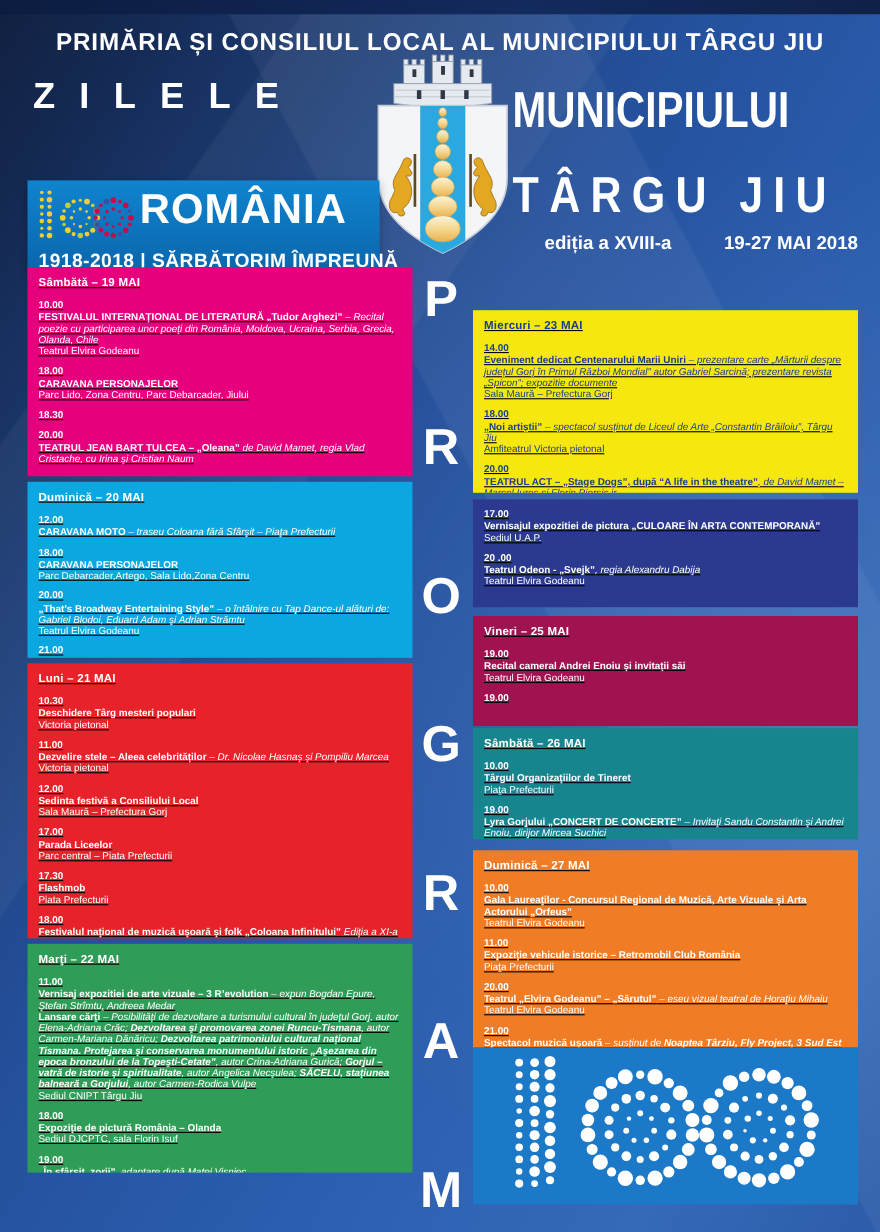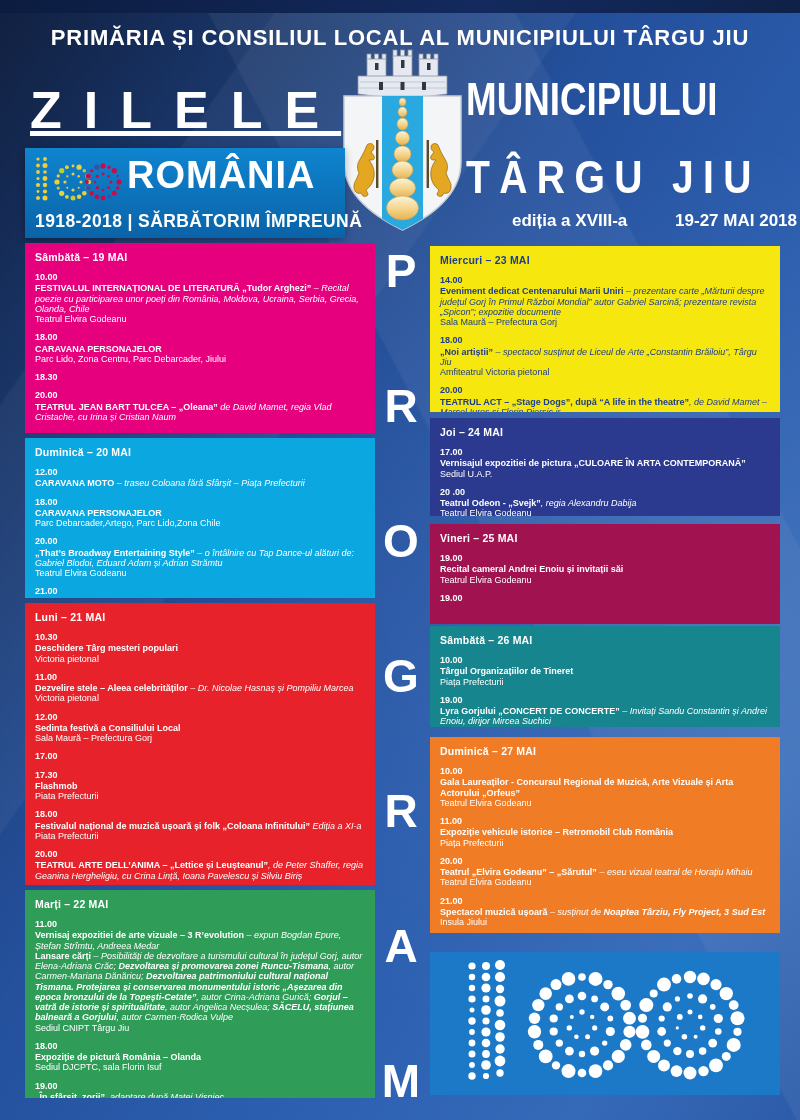--- a/index.html
+++ b/index.html
@@ -16,7 +16,7 @@
     background:linear-gradient(90deg,#0c1c40,#132a5e 60%,#0e2148);}
   .banner{position:absolute;top:25px;left:0;width:100%;text-align:center;color:#fff;
     font-weight:bold;font-size:22px;letter-spacing:.8px;}
-  .title-zilele{position:absolute;left:30px;top:80px;color:#fff;font-weight:bold;font-size:52px;letter-spacing:22px;white-space:nowrap;text-decoration:underline;}
+  .title-zilele{position:absolute;left:30px;top:68px;color:#fff;font-weight:bold;font-size:33px;letter-spacing:22px;white-space:nowrap;}
   .title-mun{position:absolute;left:466px;top:72px;color:#fff;font-weight:bold;font-size:46px;
     transform:scaleX(.8);transform-origin:left top;white-space:nowrap;}
   .title-tj{position:absolute;left:466px;top:150px;color:#fff;font-weight:bold;font-size:46px;letter-spacing:11px;

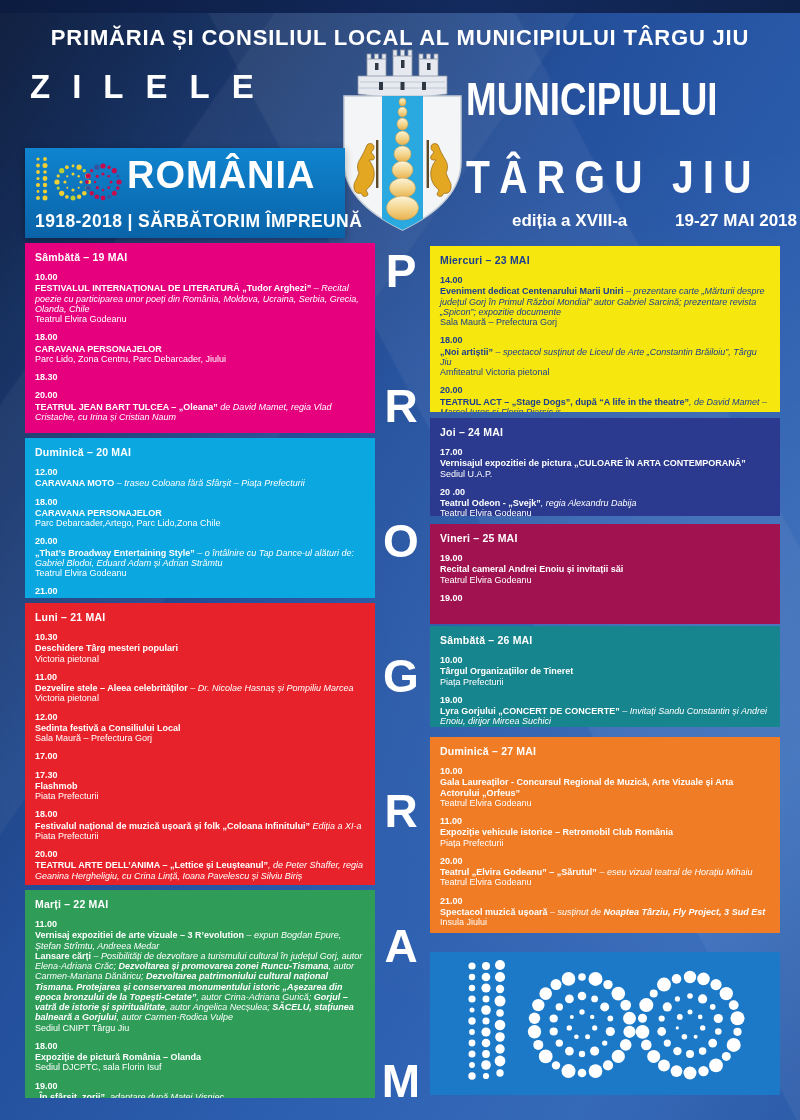--- a/index.html
+++ b/index.html
@@ -22,7 +22,7 @@
   .title-tj{position:absolute;left:466px;top:150px;color:#fff;font-weight:bold;font-size:46px;letter-spacing:11px;
     transform:scaleX(.85);transform-origin:left top;white-space:nowrap;}
   .coa{position:absolute;left:330px;top:44px;}
-  .centenary{position:absolute;left:25px;top:148px;width:320px;height:90px;
+  .centenary{position:absolute;left:25px;top:164px;width:320px;height:90px;
     background:linear-gradient(180deg,#0f84cf,#0a63a8);box-shadow:0 2px 8px rgba(0,0,0,.3);}
   .c-logo{position:absolute;left:4px;top:5px;}
   .c-name{position:absolute;left:102px;top:6px;font-size:38px;font-weight:bold;color:#fff;letter-spacing:1px;}

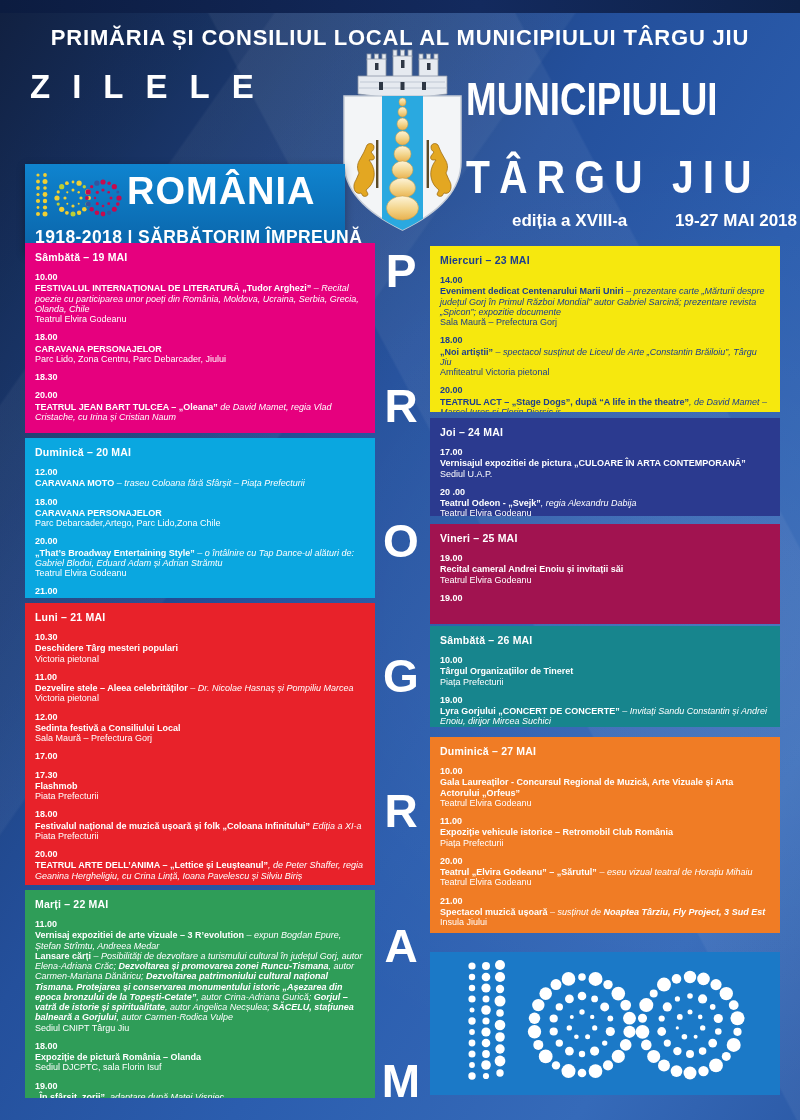--- a/index.html
+++ b/index.html
@@ -27,7 +27,7 @@
   .c-logo{position:absolute;left:4px;top:5px;}
   .c-name{position:absolute;left:102px;top:6px;font-size:38px;font-weight:bold;color:#fff;letter-spacing:1px;}
   .c-tag{position:absolute;left:10px;bottom:6px;font-size:17.5px;font-weight:bold;color:#fff;letter-spacing:.4px;white-space:nowrap;}
-  .edition-row{position:absolute;left:512px;top:211px;width:285px;display:flex;justify-content:space-between;
+  .edition-row{position:absolute;left:495px;top:211px;width:285px;display:flex;justify-content:space-between;
     color:#fff;font-weight:bold;font-size:17px;}
   .col{position:absolute;width:350px;}
   .col-left{left:25px;top:243px;}

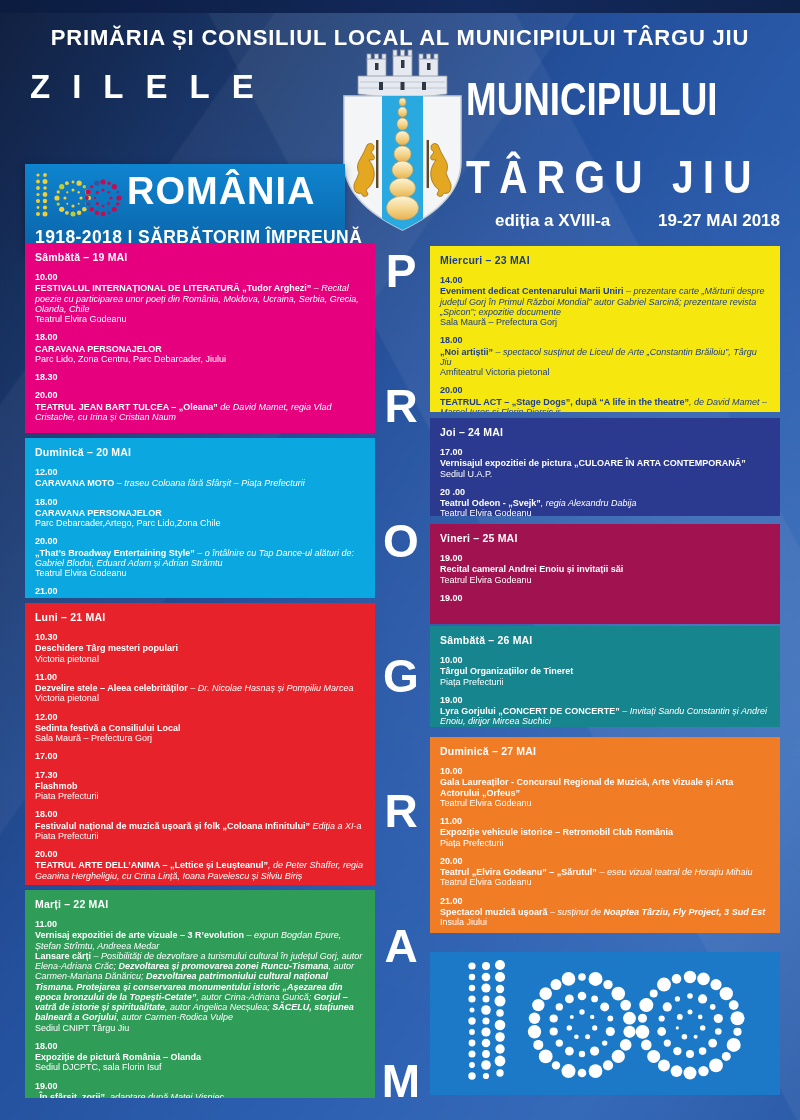--- a/index.html
+++ b/index.html
@@ -29,7 +29,7 @@
   .c-tag{position:absolute;left:10px;bottom:6px;font-size:17.5px;font-weight:bold;color:#fff;letter-spacing:.4px;white-space:nowrap;}
   .edition-row{position:absolute;left:495px;top:211px;width:285px;display:flex;justify-content:space-between;
     color:#fff;font-weight:bold;font-size:17px;}
-  .col{position:absolute;width:350px;}
+  .col{position:absolute;width:350px;text-decoration:underline;}
   .col-left{left:25px;top:243px;}
   .col-right{left:430px;top:246px;}
   .day{box-sizing:border-box;overflow:hidden;padding:8px 10px;color:#fff;}

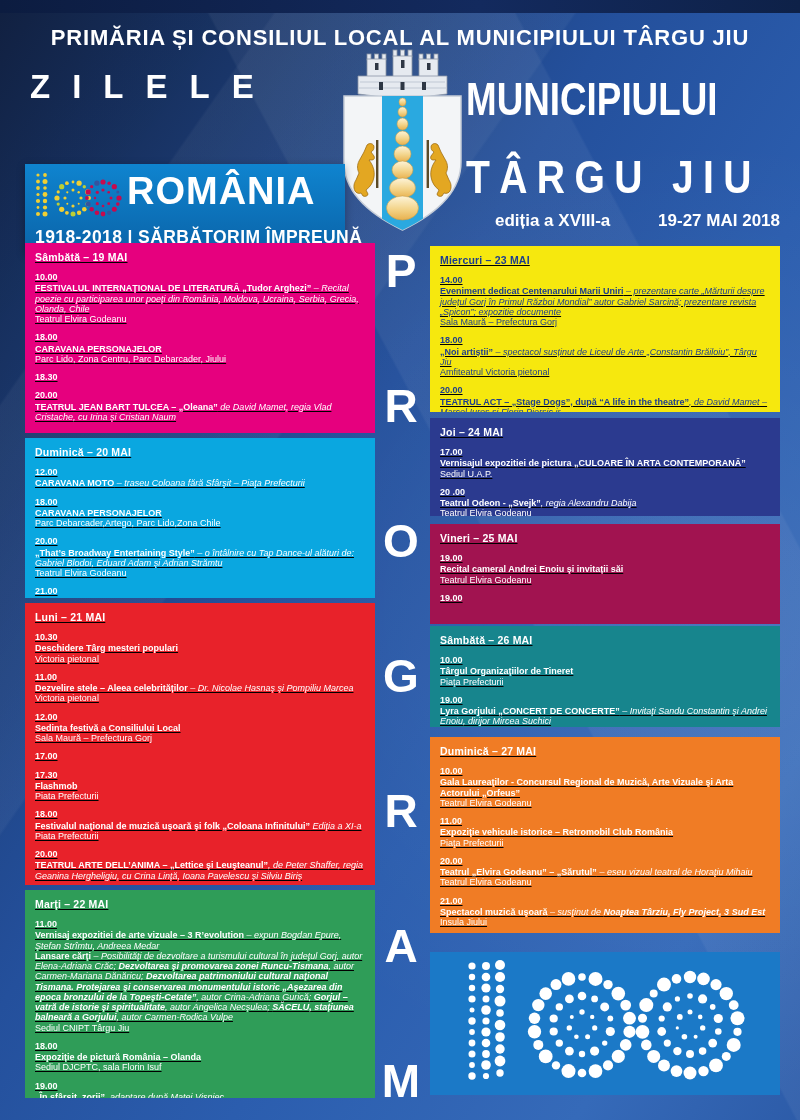--- a/index.html
+++ b/index.html
@@ -37,7 +37,7 @@
   .d-s20{height:160px;margin-bottom:5px;}
   .d-s21{height:282px;margin-bottom:5px;}
   .d-s22{height:208px;}
-  .d-s23{height:166px;margin-bottom:6px;}
+  .d-s23{height:166px;margin-bottom:6px;margin-top:36px;}
   .d-s24{height:98px;margin-bottom:8px;}
   .d-s25{height:100px;margin-bottom:2px;}
   .d-s26{height:101px;margin-bottom:10px;}

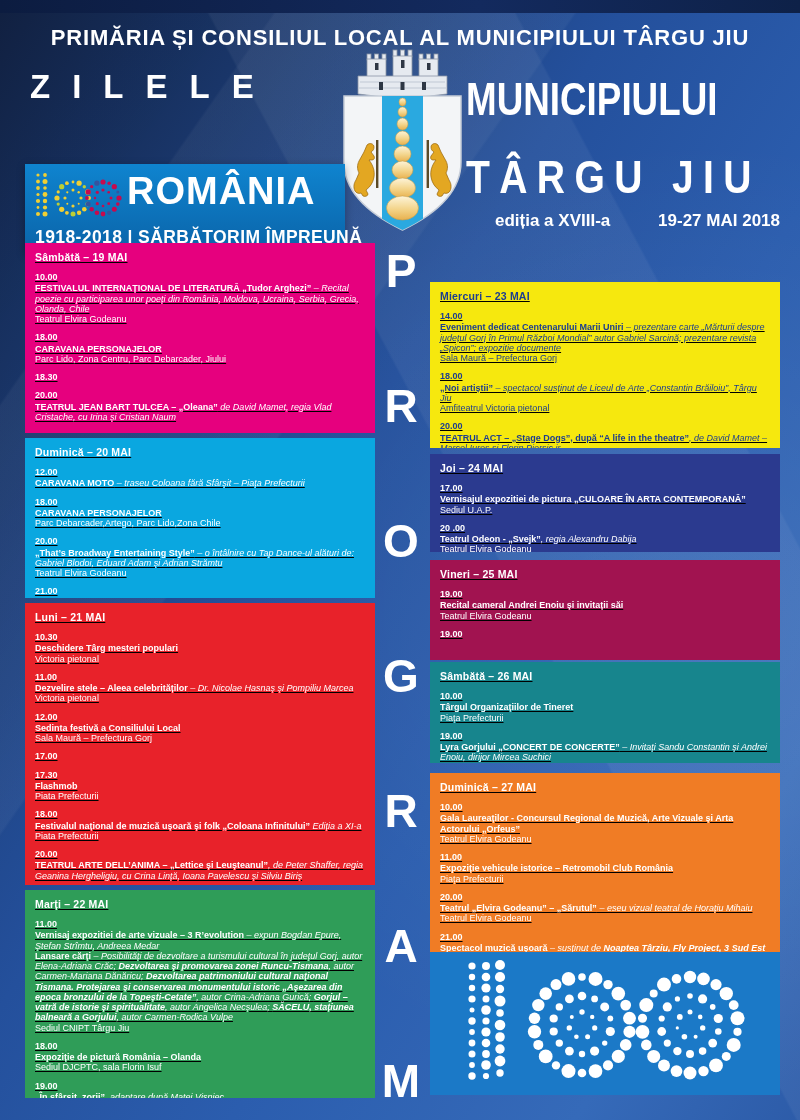--- a/index.html
+++ b/index.html
@@ -315,7 +315,6 @@
         </div>
       </section>
       <section class="day d-s24" style="background: rgb(43, 58, 143); color: rgb(255, 255, 255);">
-        <div class="day-title">Joi – 24 MAI</div>
         <div class="event">
           <div class="time">17.00</div>
           <div><span class="s-b">Vernisajul expozitiei de pictura „CULOARE ÎN ARTA CONTEMPORANĂ”</span><br><span class="s-n">Sediul U.A.P.</span></div>

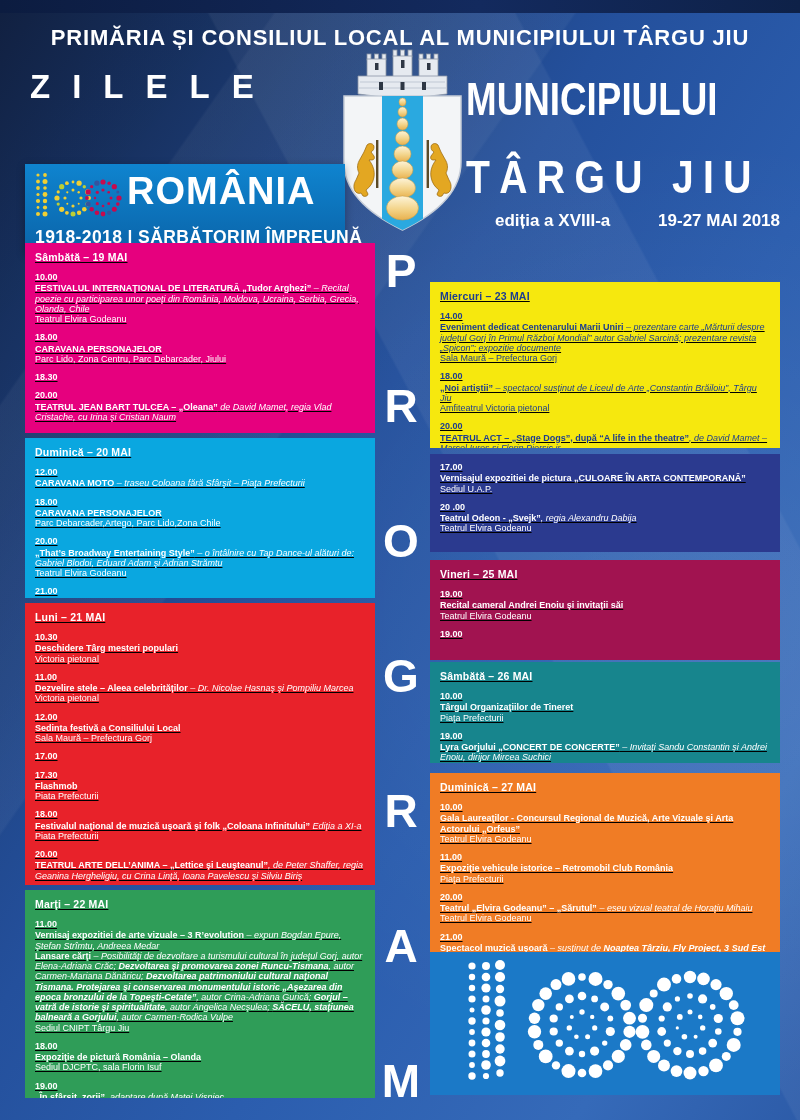--- a/index.html
+++ b/index.html
@@ -232,7 +232,7 @@
         </div>
         <div class="event">
           <div class="time">18.00</div>
-          <div><span class="s-b">CARAVANA  PERSONAJELOR</span><br><span class="s-n">Parc Debarcader,Artego, Parc Lido,Zona Chile</span></div>
+          <div><span class="s-b">CARAVANA  PERSONAJELOR</span><br><span class="s-n">Parc Debarcader,Artego, Sala Lido,Zona Centru</span></div>
         </div>
         <div class="event">
           <div class="time">20.00</div>

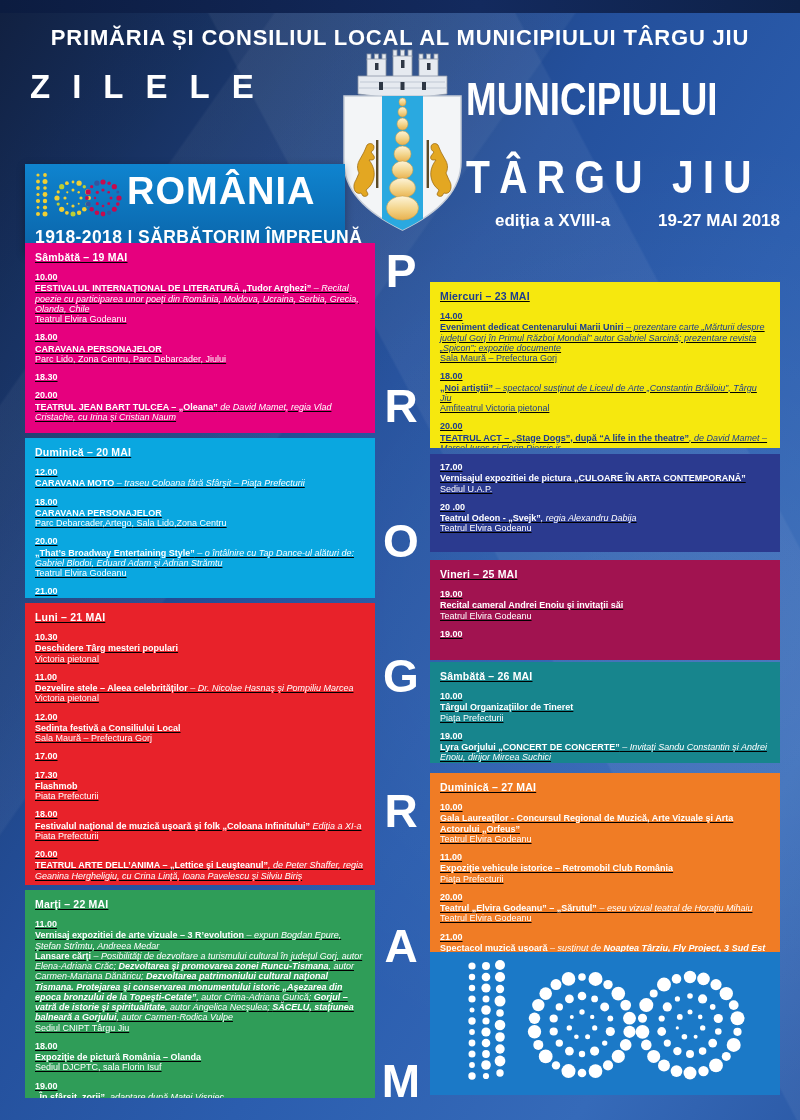--- a/index.html
+++ b/index.html
@@ -35,7 +35,7 @@
   .day{box-sizing:border-box;overflow:hidden;padding:8px 10px;color:#fff;}
   .d-s19{height:190px;margin-bottom:5px;}
   .d-s20{height:160px;margin-bottom:5px;}
-  .d-s21{height:282px;margin-bottom:5px;}
+  .d-s21{height:250px;margin-bottom:5px;}
   .d-s22{height:208px;}
   .d-s23{height:166px;margin-bottom:6px;margin-top:36px;}
   .d-s24{height:98px;margin-bottom:8px;}

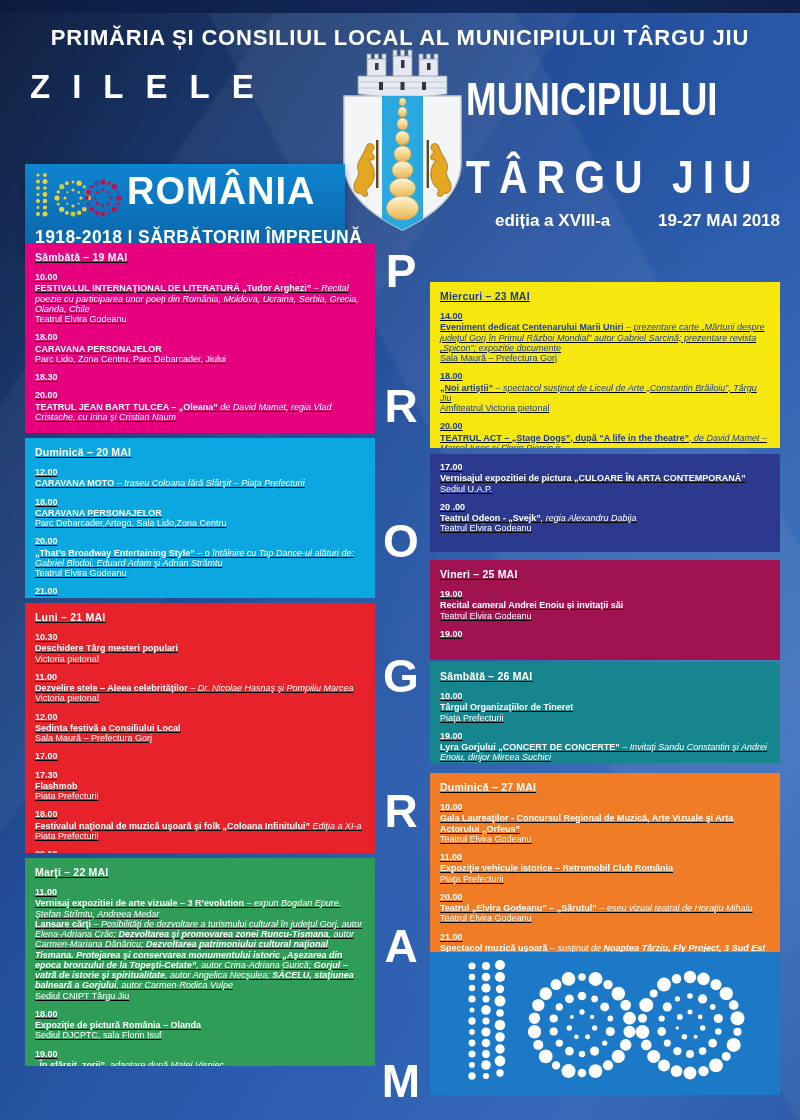--- a/index.html
+++ b/index.html
@@ -259,6 +259,7 @@
         </div>
         <div class="event">
           <div class="time">17.00</div>
+          <div><span class="s-b">Parada Liceelor</span><br><span class="s-n">Parc central – Piata Prefecturii</span></div>
         </div>
         <div class="event">
           <div class="time">17.30</div>

